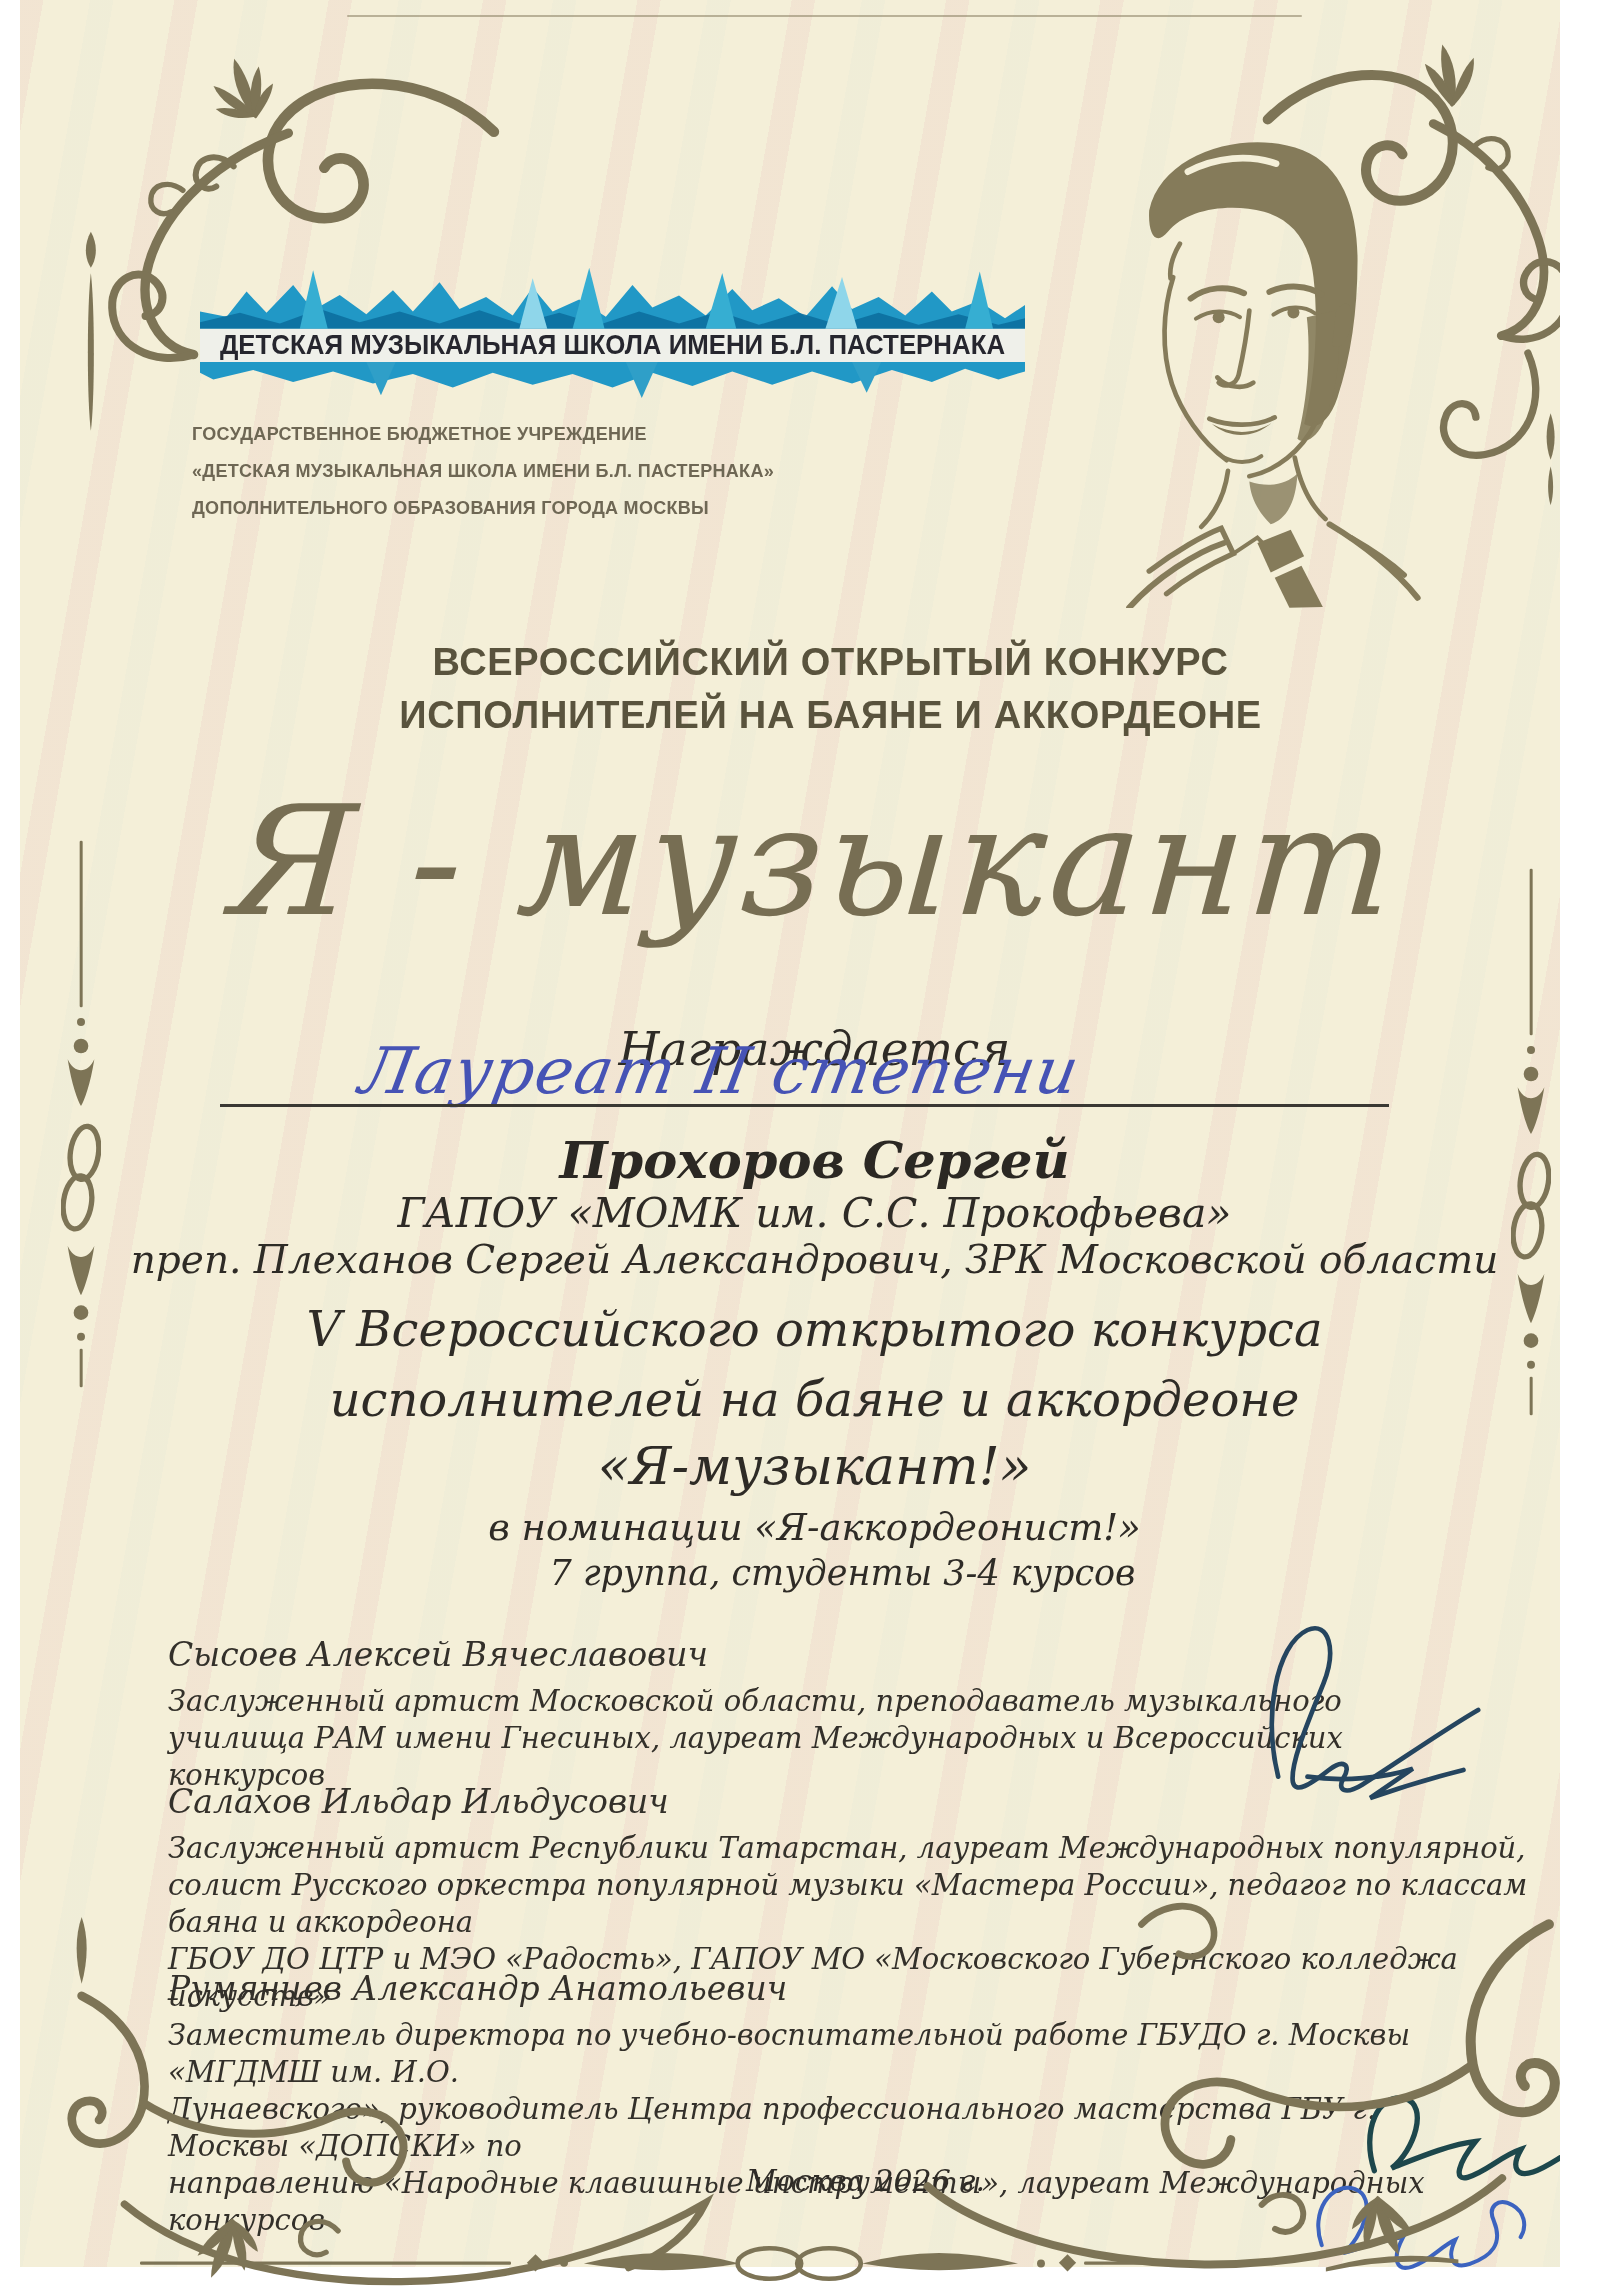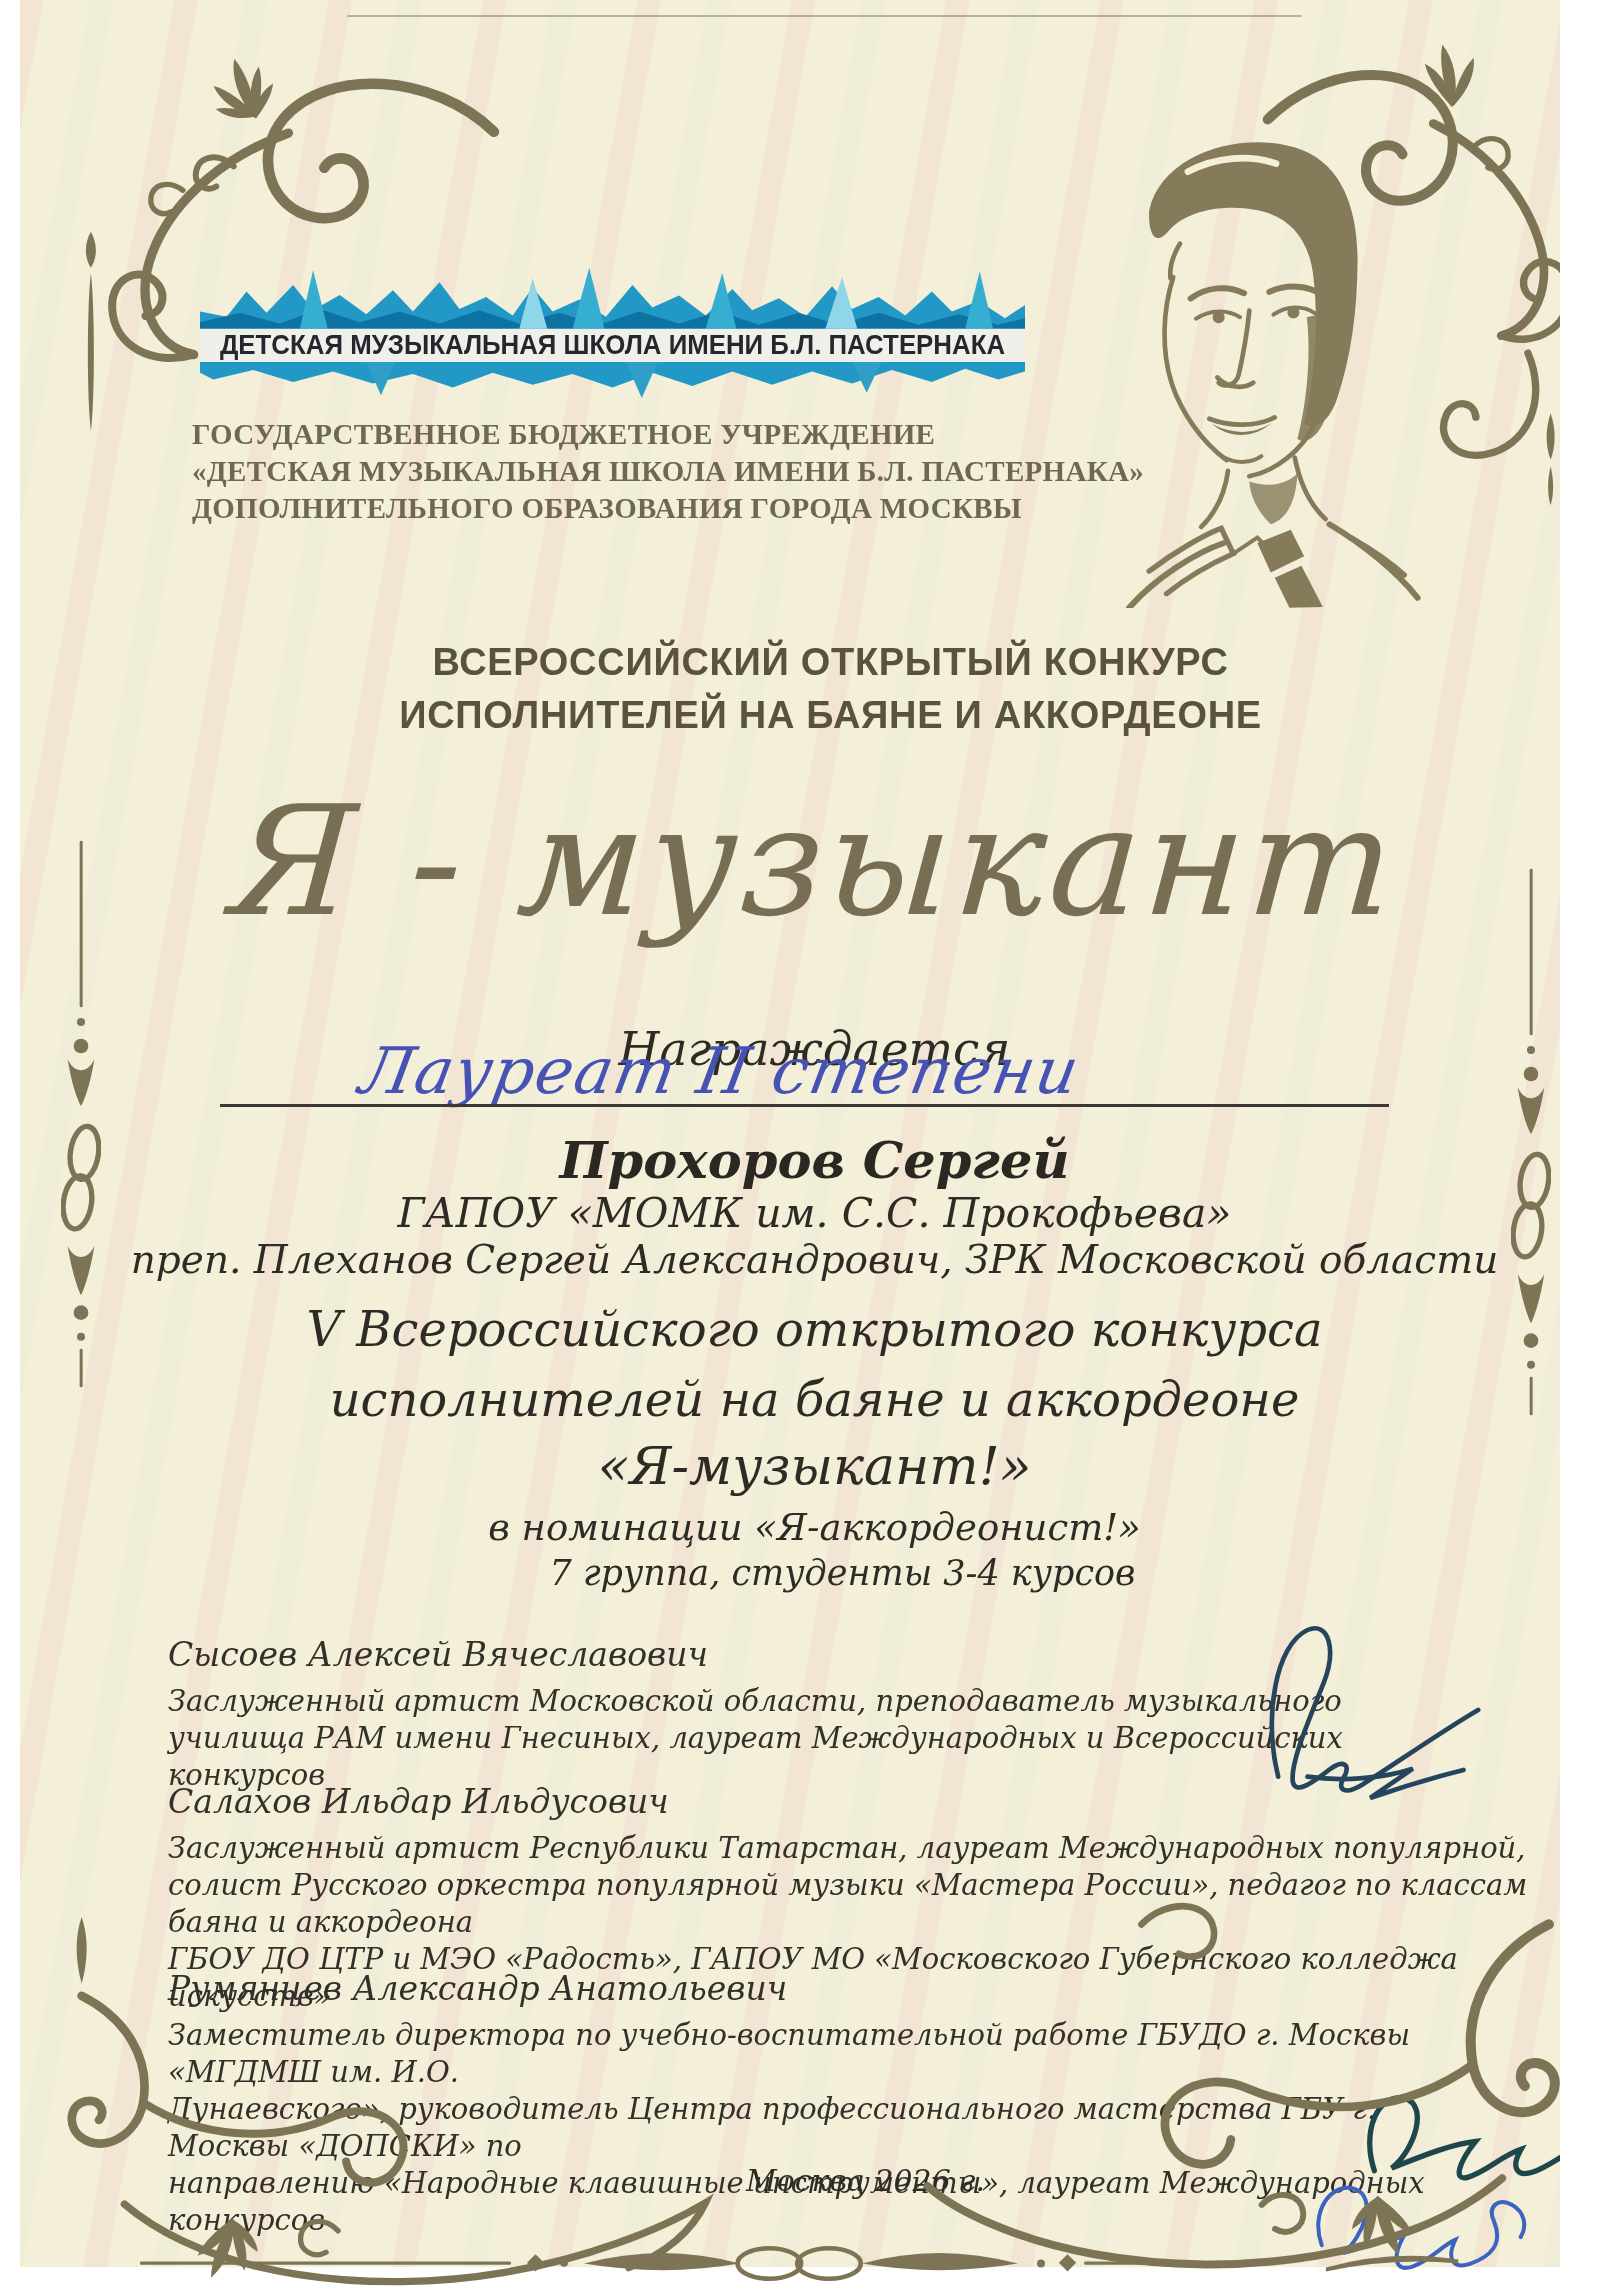--- a/index.html
+++ b/index.html
@@ -15,7 +15,7 @@
            #f4efd8;}
   .abs{position:absolute;}
   .centered{left:20px;width:1589px;text-align:center;}
-  .org-line{font-family:Liberation Serif, serif;font-weight:700;font-size:29px;
+  .org-line{font-family:Liberation Sans, sans-serif;font-weight:700;font-size:18px;
             line-height:37px;color:#6e6754;letter-spacing:0.3px;}
   .konkurs{font-family:"Liberation Sans",sans-serif;font-weight:700;font-size:38px;
            line-height:53px;color:#59533d;letter-spacing:0.7px;padding-left:32px;}

